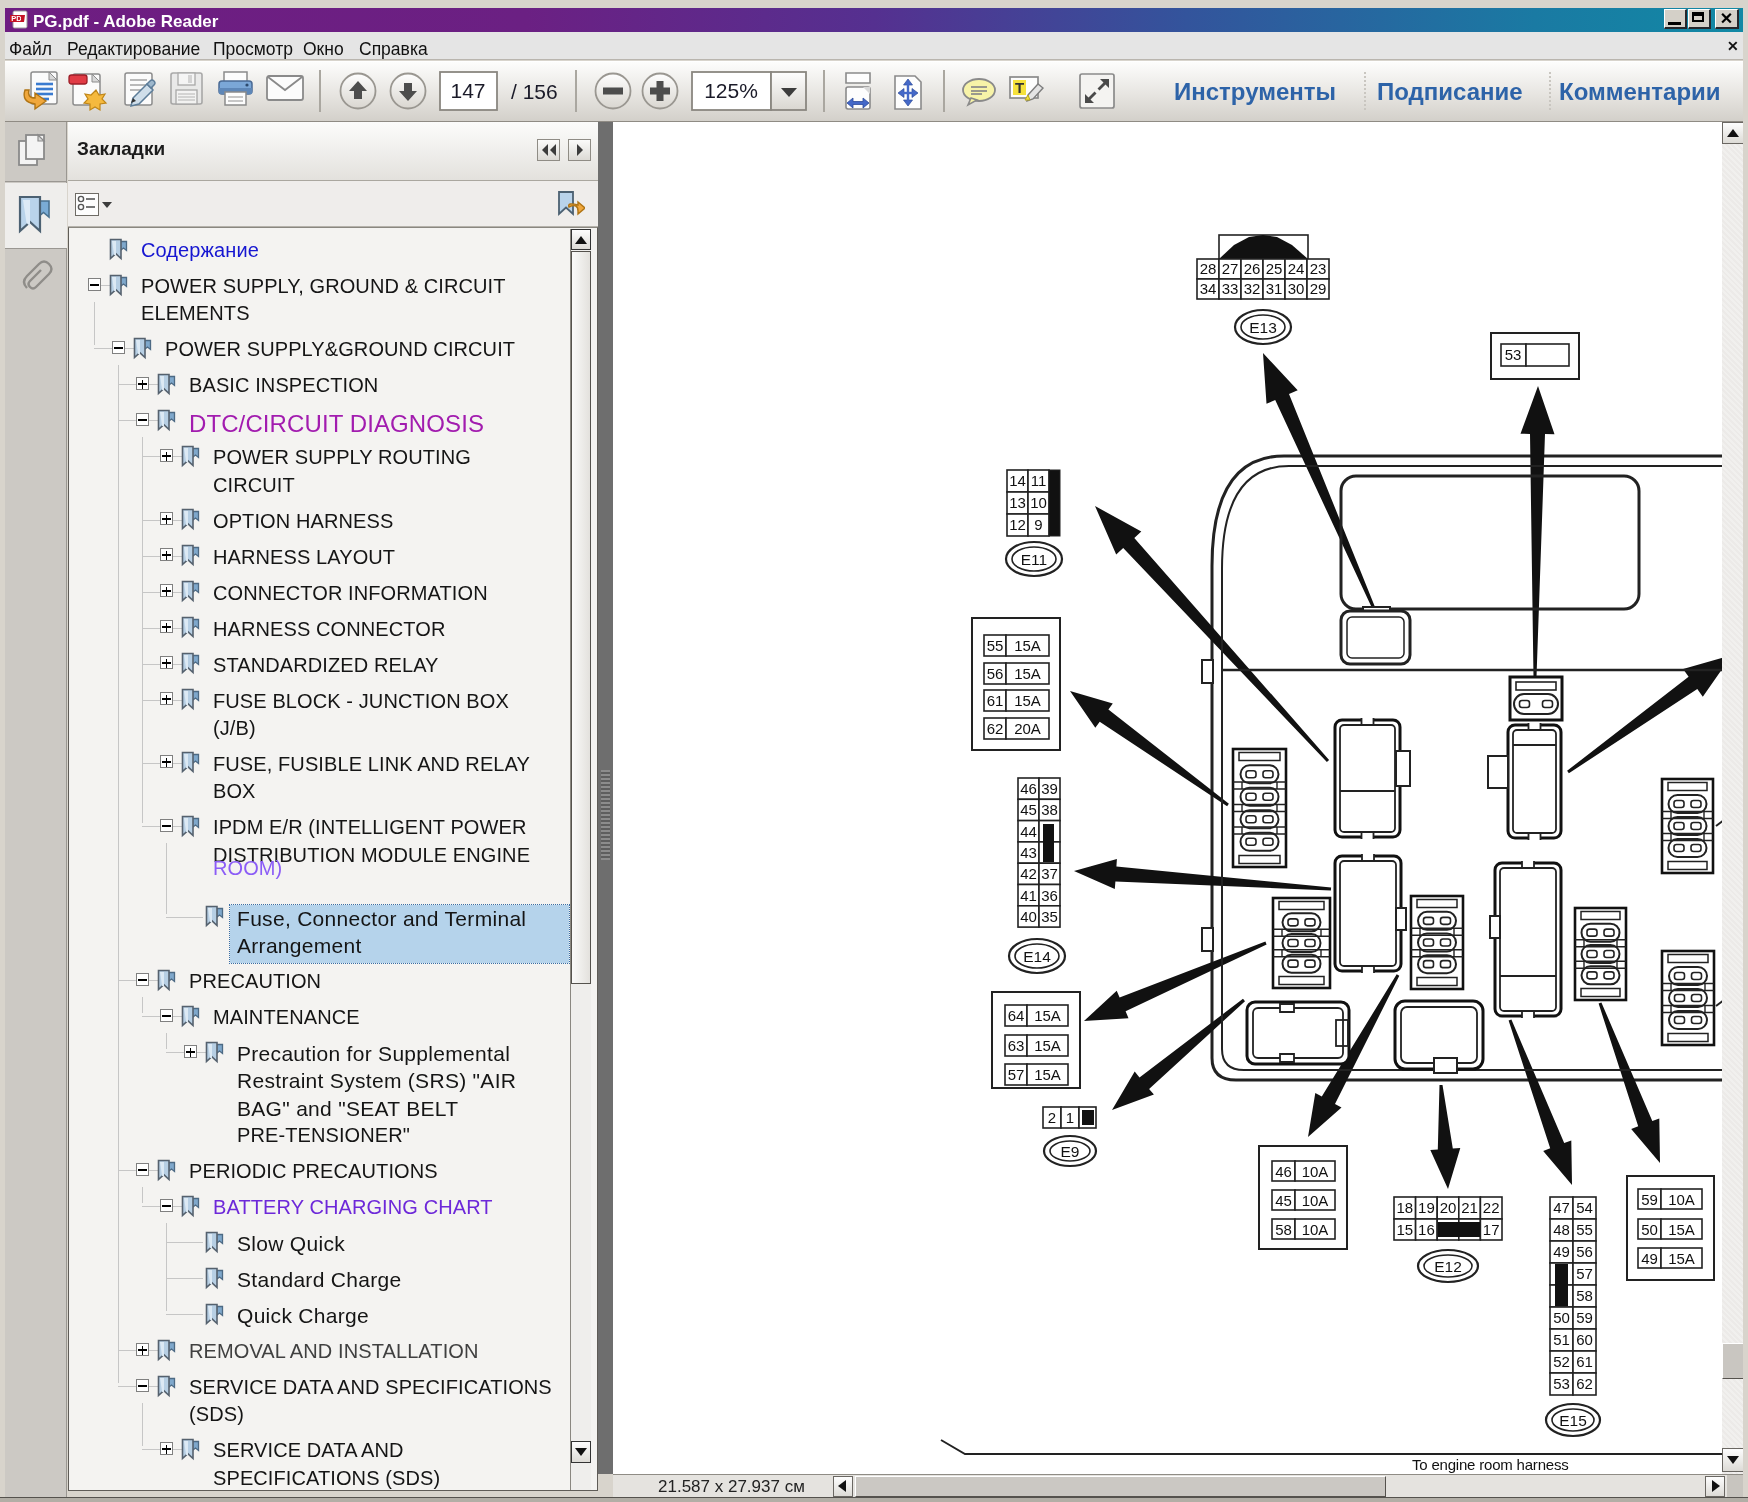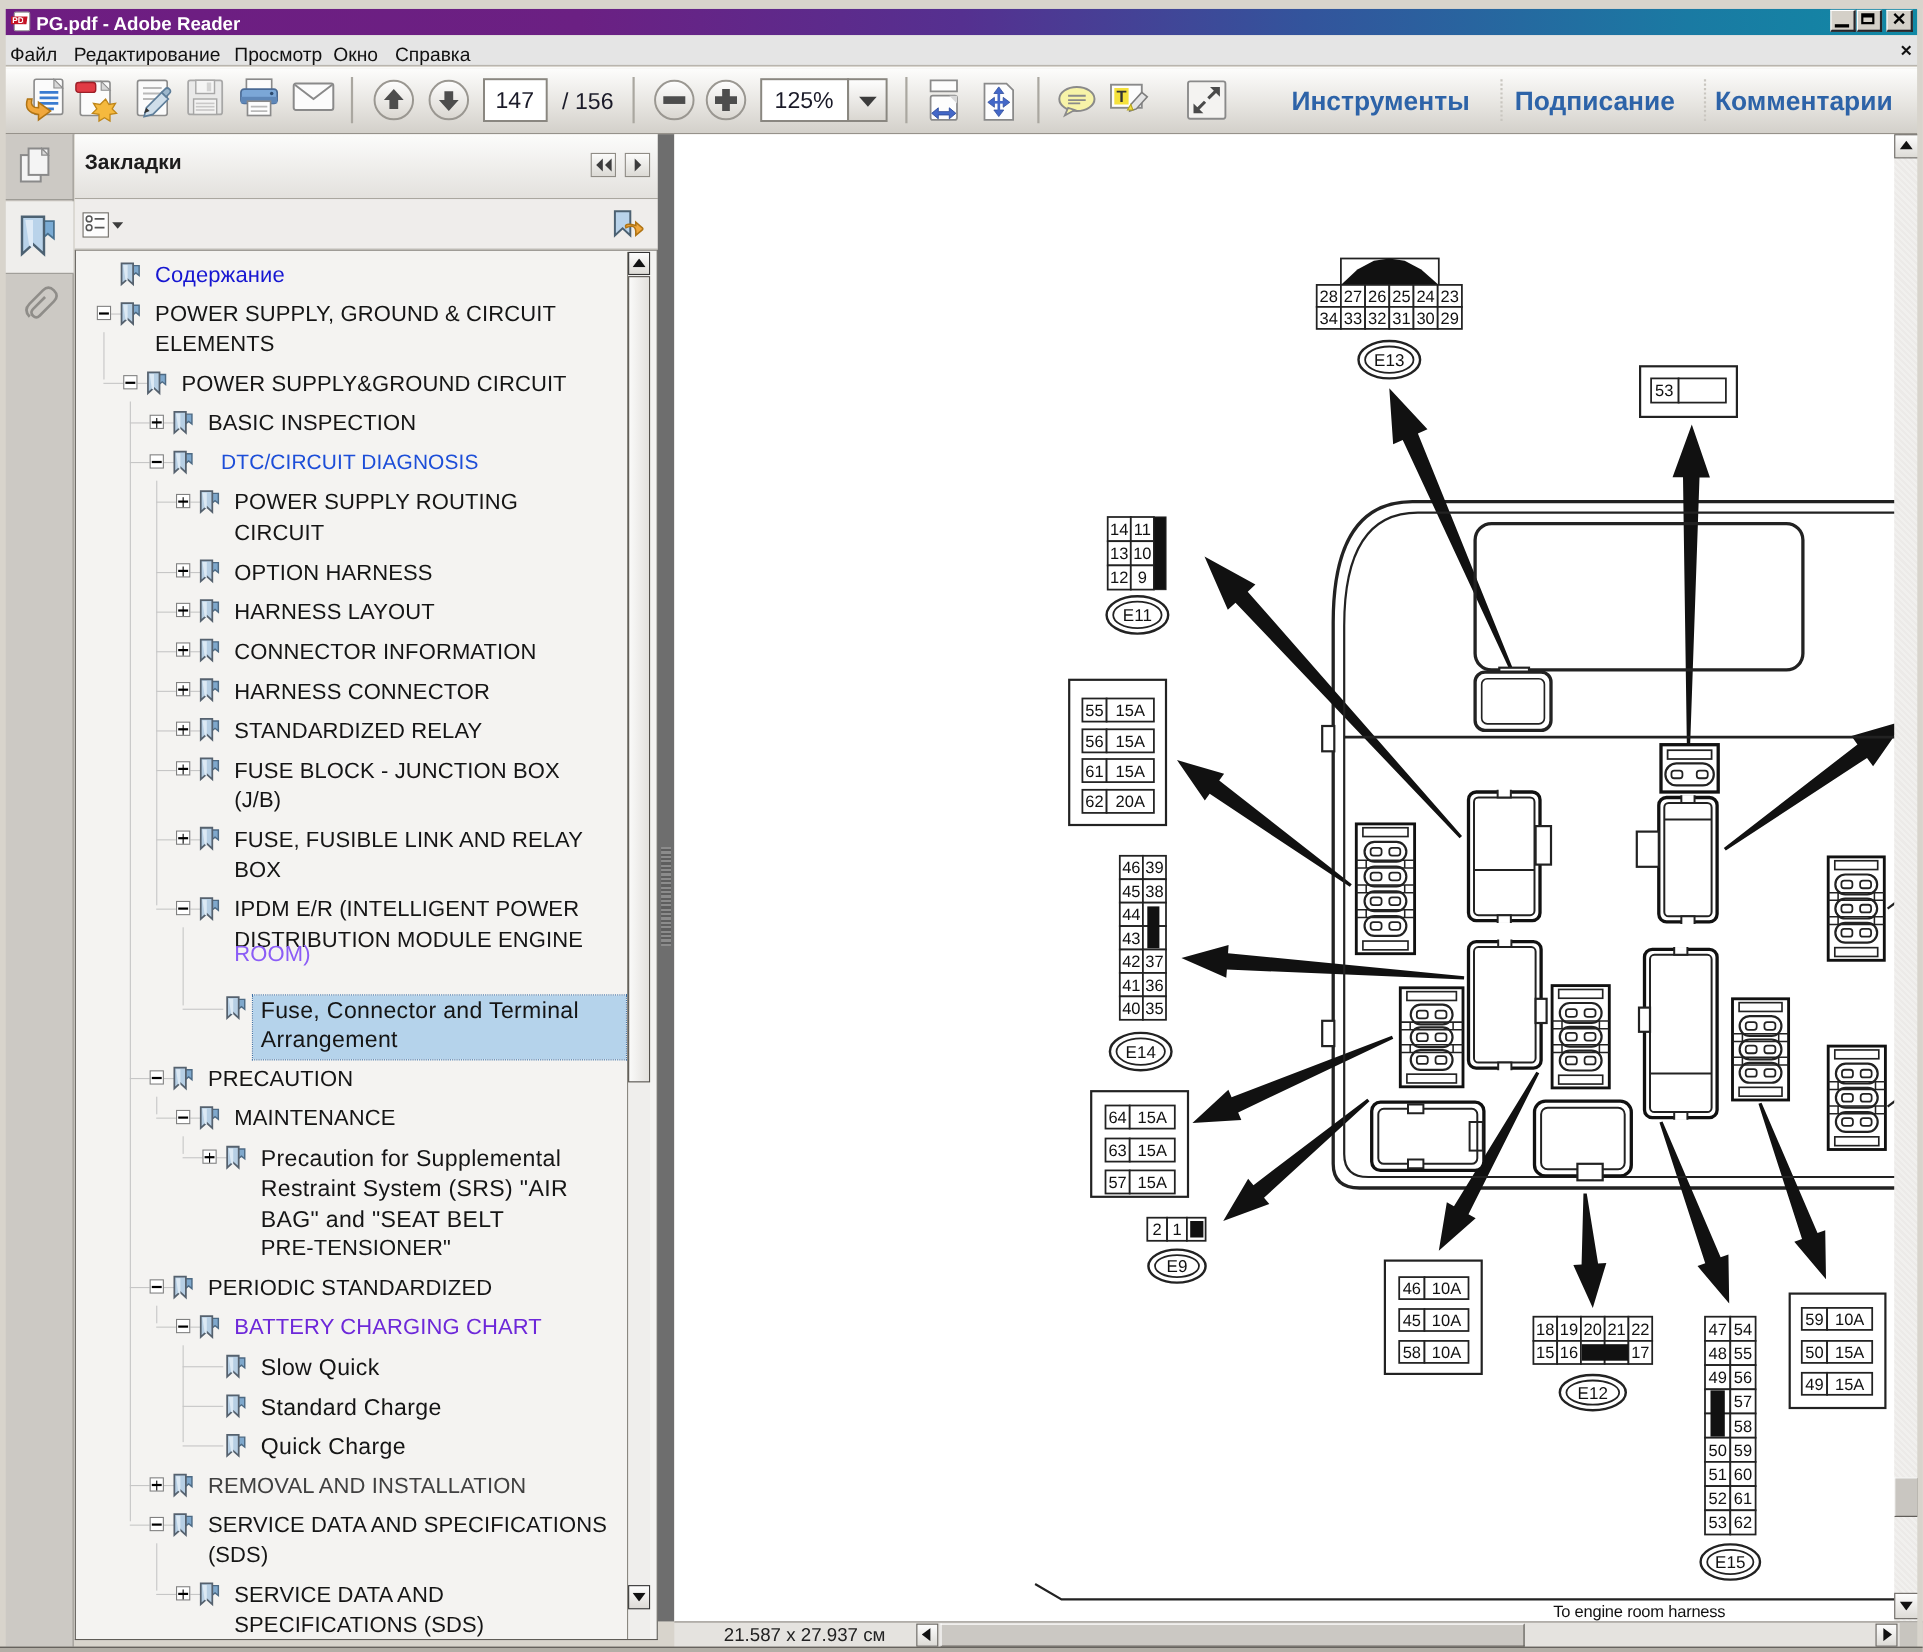--- a/index.html
+++ b/index.html
@@ -307,7 +307,7 @@
       <span style="position:absolute;left:135px;top:412px;width:13px;height:13px;background:#fff;border:1px solid #808080">
         <span style="position:absolute;left:1px;top:5.2px;width:9px;height:1.6px;background:#000"></span>
       </span>
-      <div style="position:absolute;left:200px;top:409.3px;font-size:19px;letter-spacing:.1px;color:#1d4ed8;white-space:nowrap">DTC/CIRCUIT DIAGNOSIS</div>
+      <div style="position:absolute;left:188px;top:409.3px;font-size:24px;letter-spacing:.1px;color:#a21caf;white-space:nowrap">DTC/CIRCUIT DIAGNOSIS</div>
       <svg width="20" height="23" viewBox="0 0 20 23" style="position:absolute;left:180px;top:444px">
         <path d="M11.5,3.5 h6 v9 l-3,-2.4 l-3,2.4 z" fill="#7fa8cc" stroke="#4d6a84" stroke-width="1.3"></path>
         <path d="M1.5,1.5 h10.5 v19 l-5.2,-4.8 l-5.3,4.8 z" fill="#b7cfe4" stroke="#55616e" stroke-width="1.6"></path>

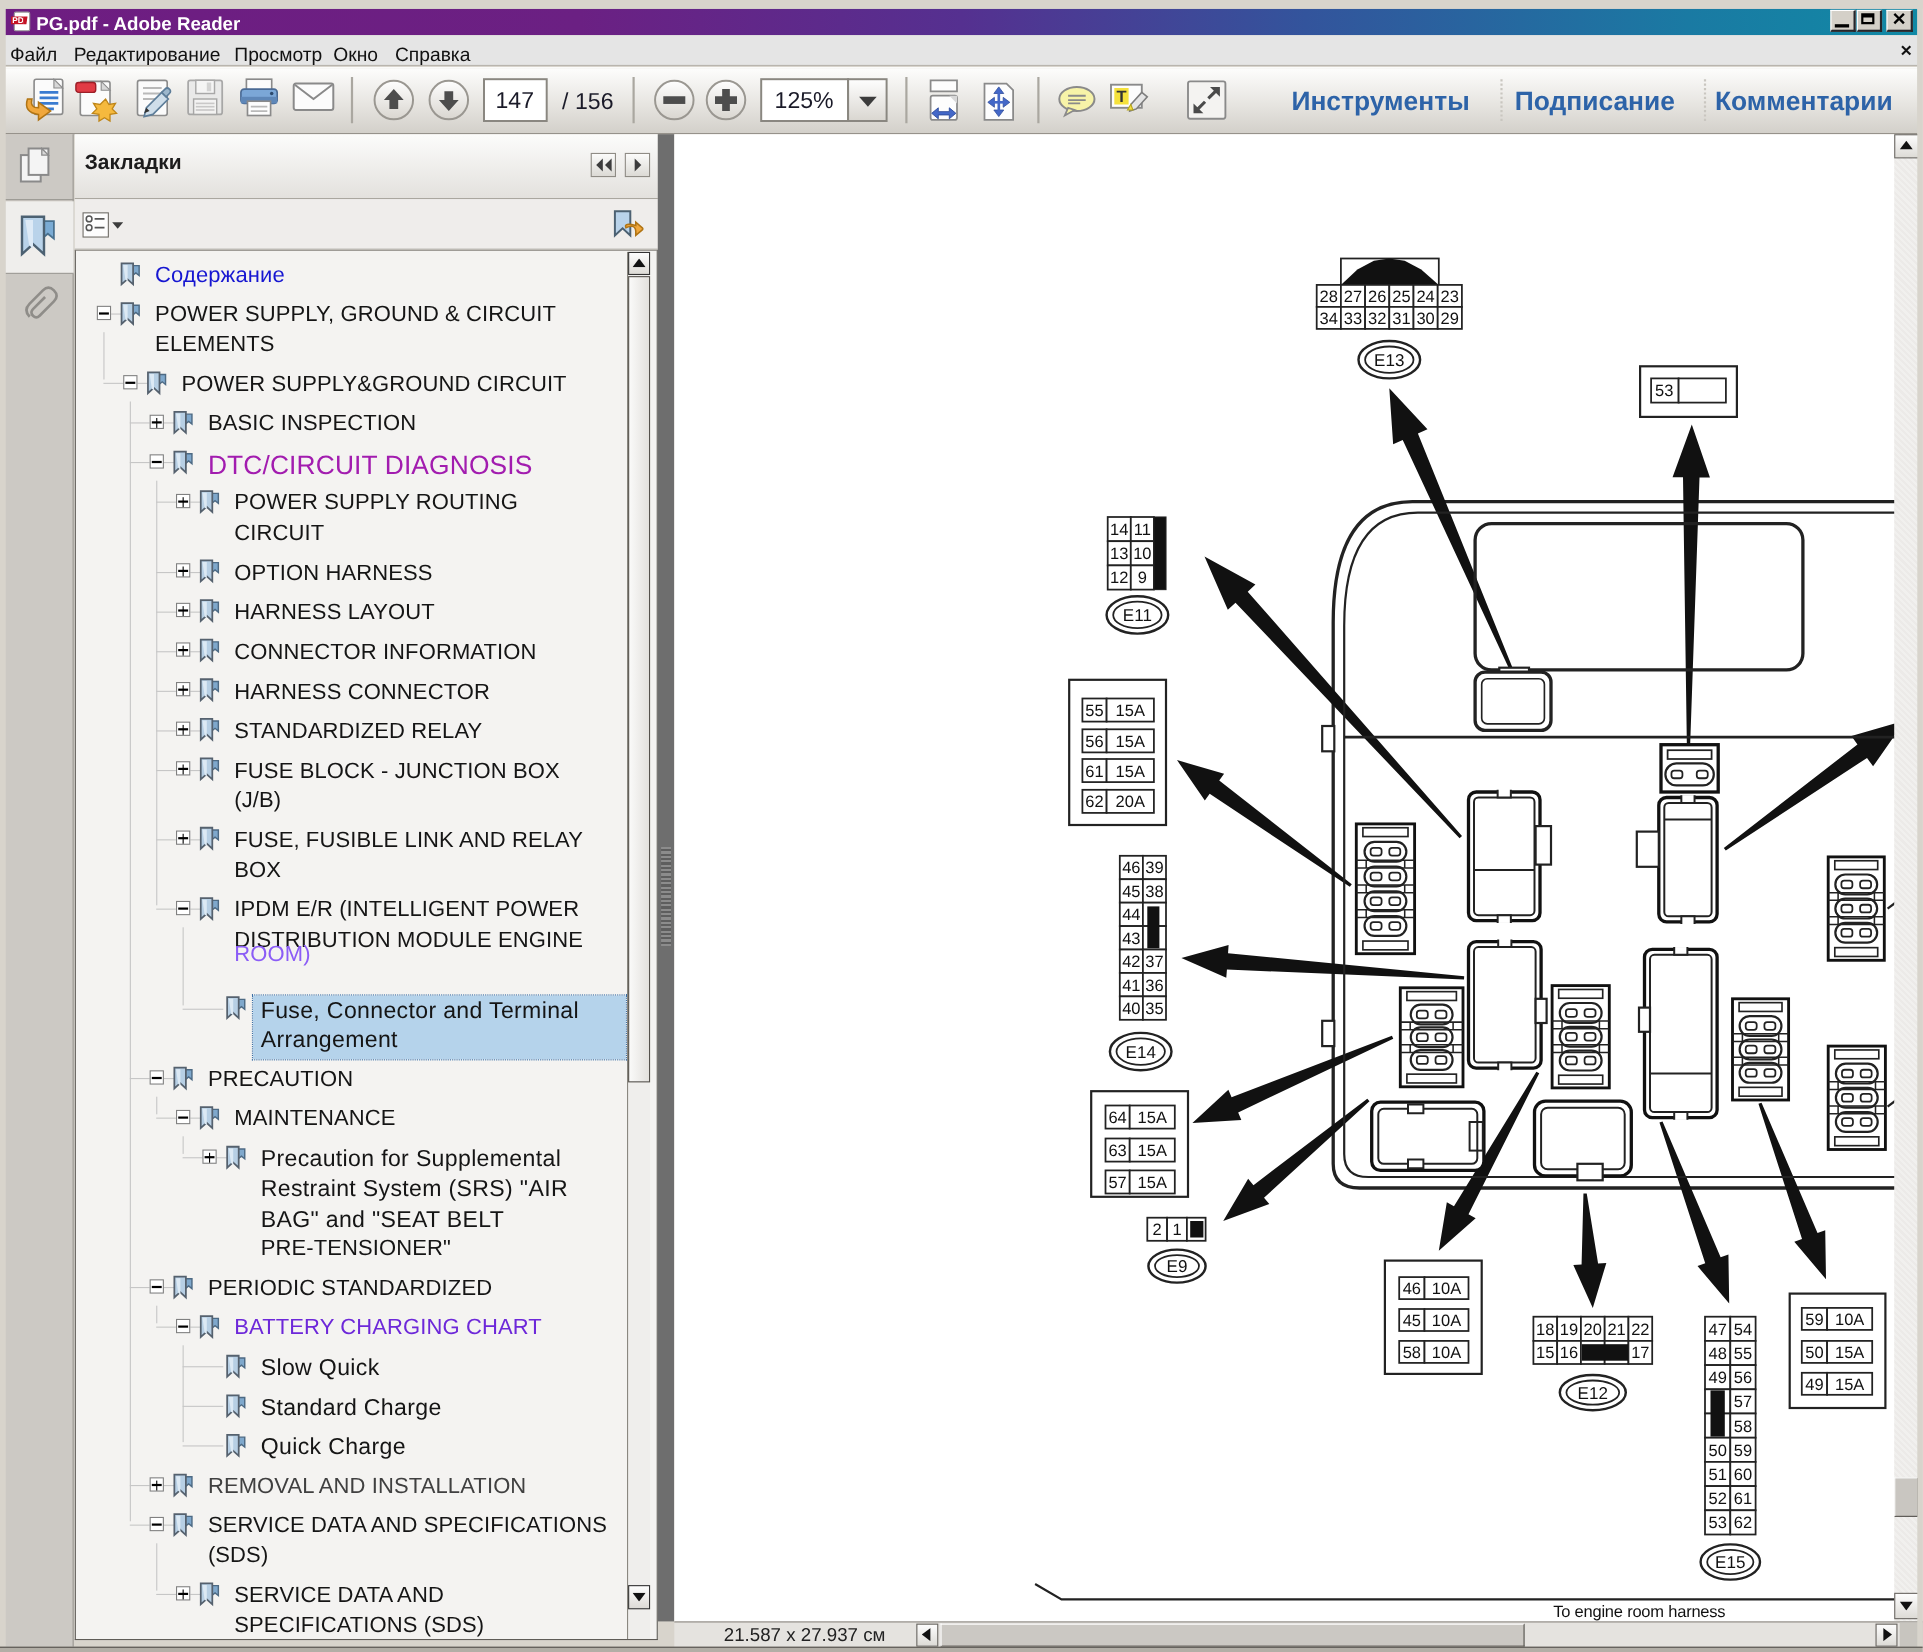--- a/index.html
+++ b/index.html
@@ -448,7 +448,7 @@
       <span style="position:absolute;left:135px;top:1162px;width:13px;height:13px;background:#fff;border:1px solid #808080">
         <span style="position:absolute;left:1px;top:5.2px;width:9px;height:1.6px;background:#000"></span>
       </span>
-      <div style="position:absolute;left:188px;top:1159.0px;font-size:20px;letter-spacing:.1px;color:#151515;white-space:nowrap">PERIODIC STANDARDIZED</div>
+      <div style="position:absolute;left:188px;top:1159.0px;font-size:20px;letter-spacing:.1px;color:#151515;white-space:nowrap">PERIODIC PRECAUTIONS</div>
       <svg width="20" height="23" viewBox="0 0 20 23" style="position:absolute;left:180px;top:1194px">
         <path d="M11.5,3.5 h6 v9 l-3,-2.4 l-3,2.4 z" fill="#7fa8cc" stroke="#4d6a84" stroke-width="1.3"></path>
         <path d="M1.5,1.5 h10.5 v19 l-5.2,-4.8 l-5.3,4.8 z" fill="#b7cfe4" stroke="#55616e" stroke-width="1.6"></path>

